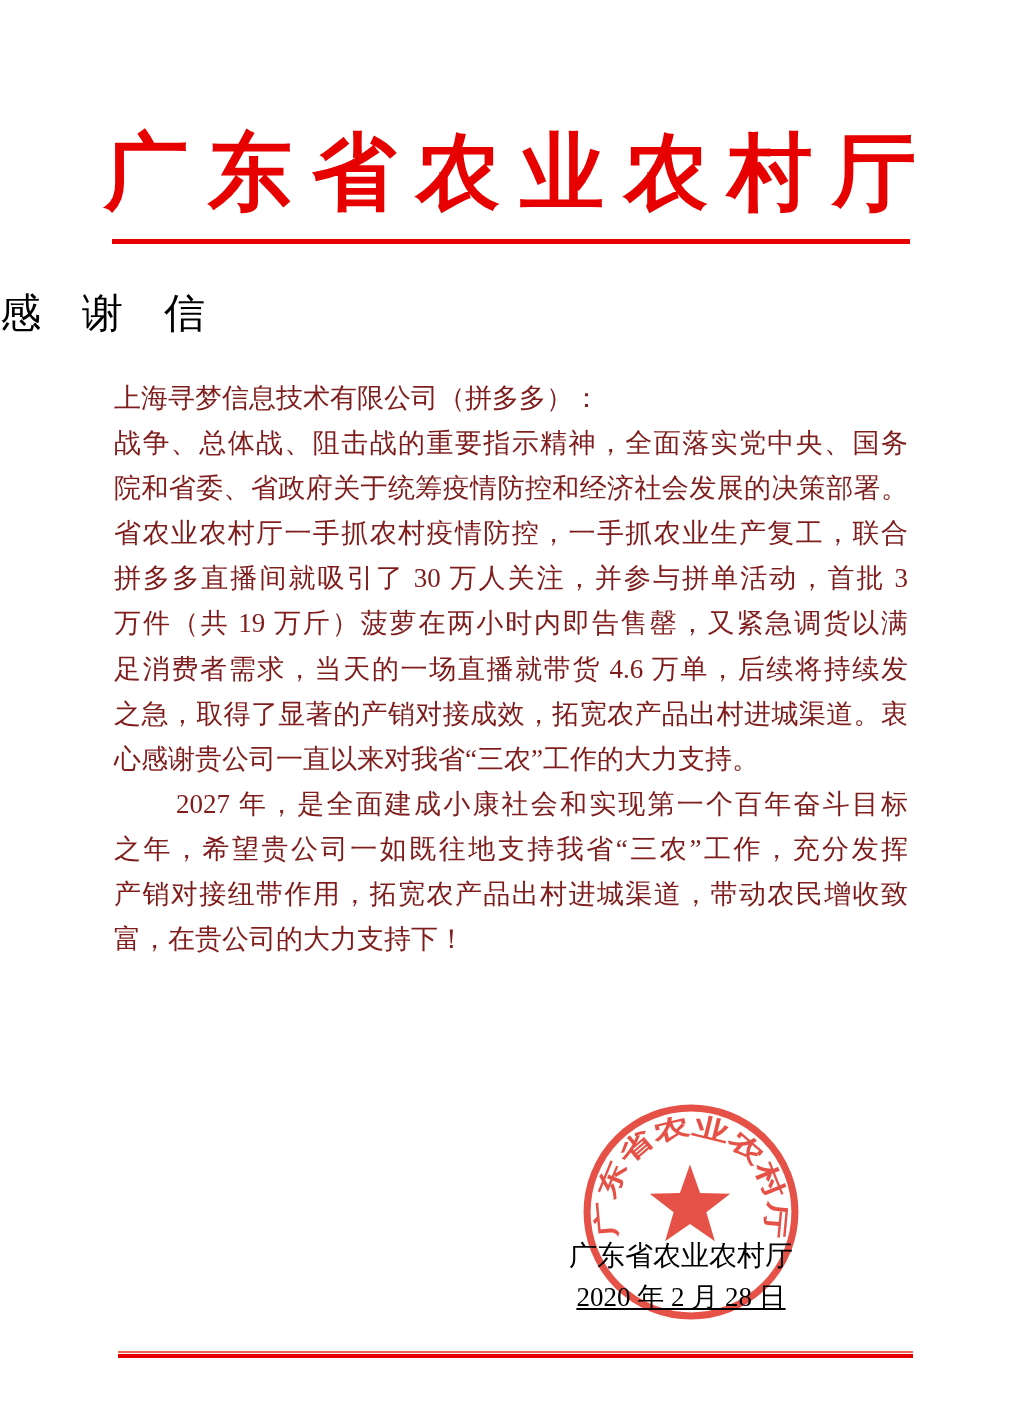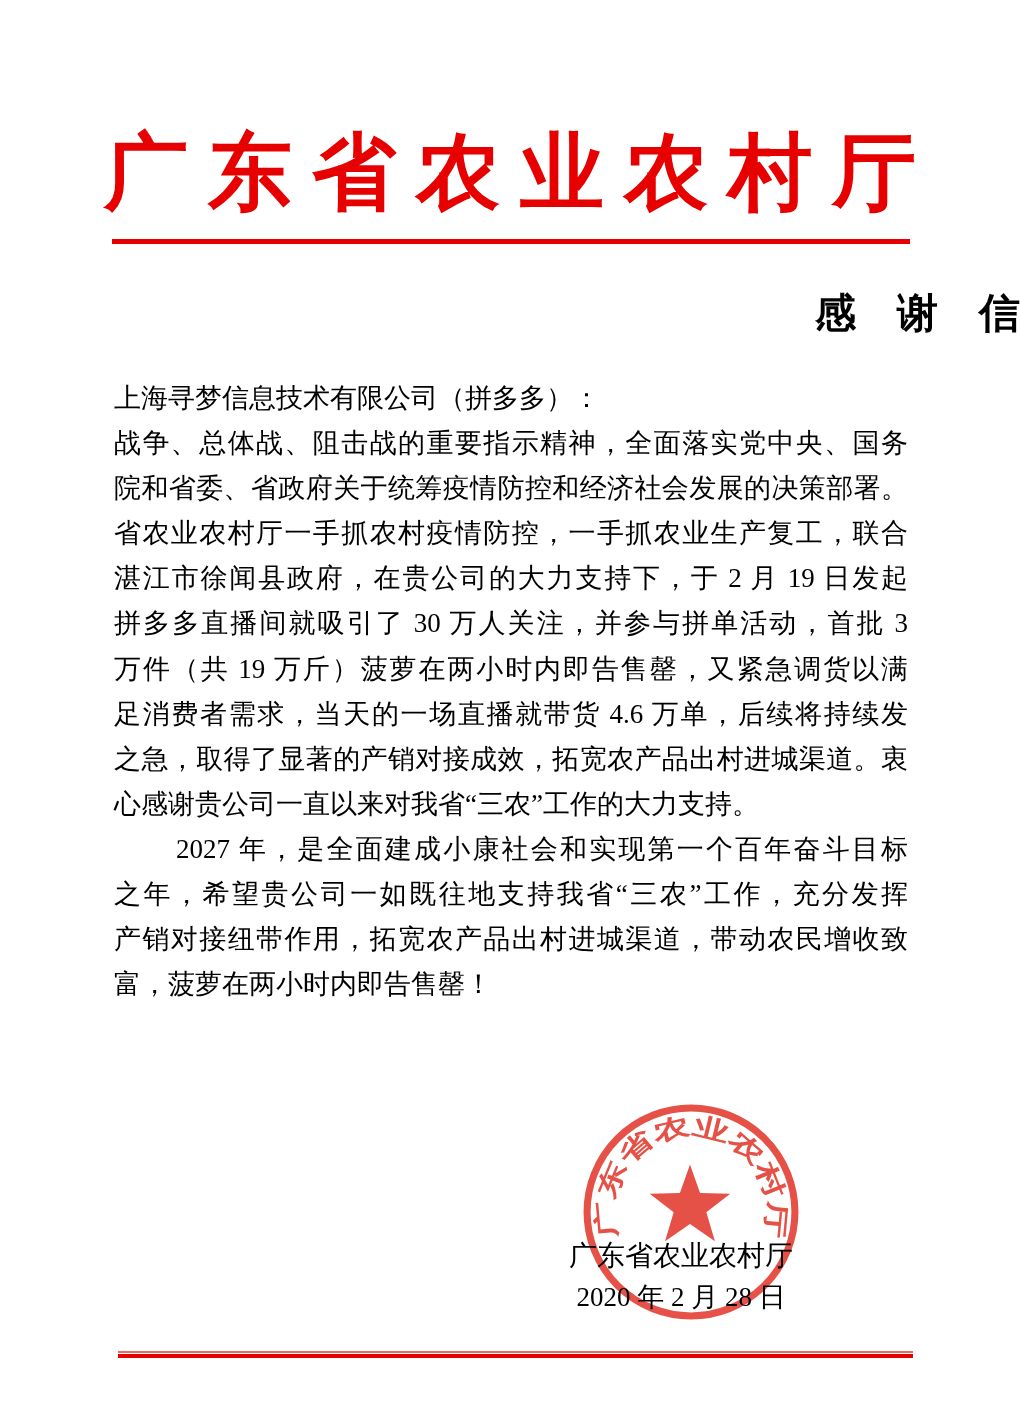--- a/index.html
+++ b/index.html
@@ -29,8 +29,8 @@
   
   .doc-title{
     position:absolute;top:286px;left:0;width:1020px;
-    text-align:right;
-    font-size:41px;font-weight:bold;color:#000;
+    text-align:left;
+    font-size:41px;font-weight:normal;color:#000;
     white-space:nowrap;
   }
   

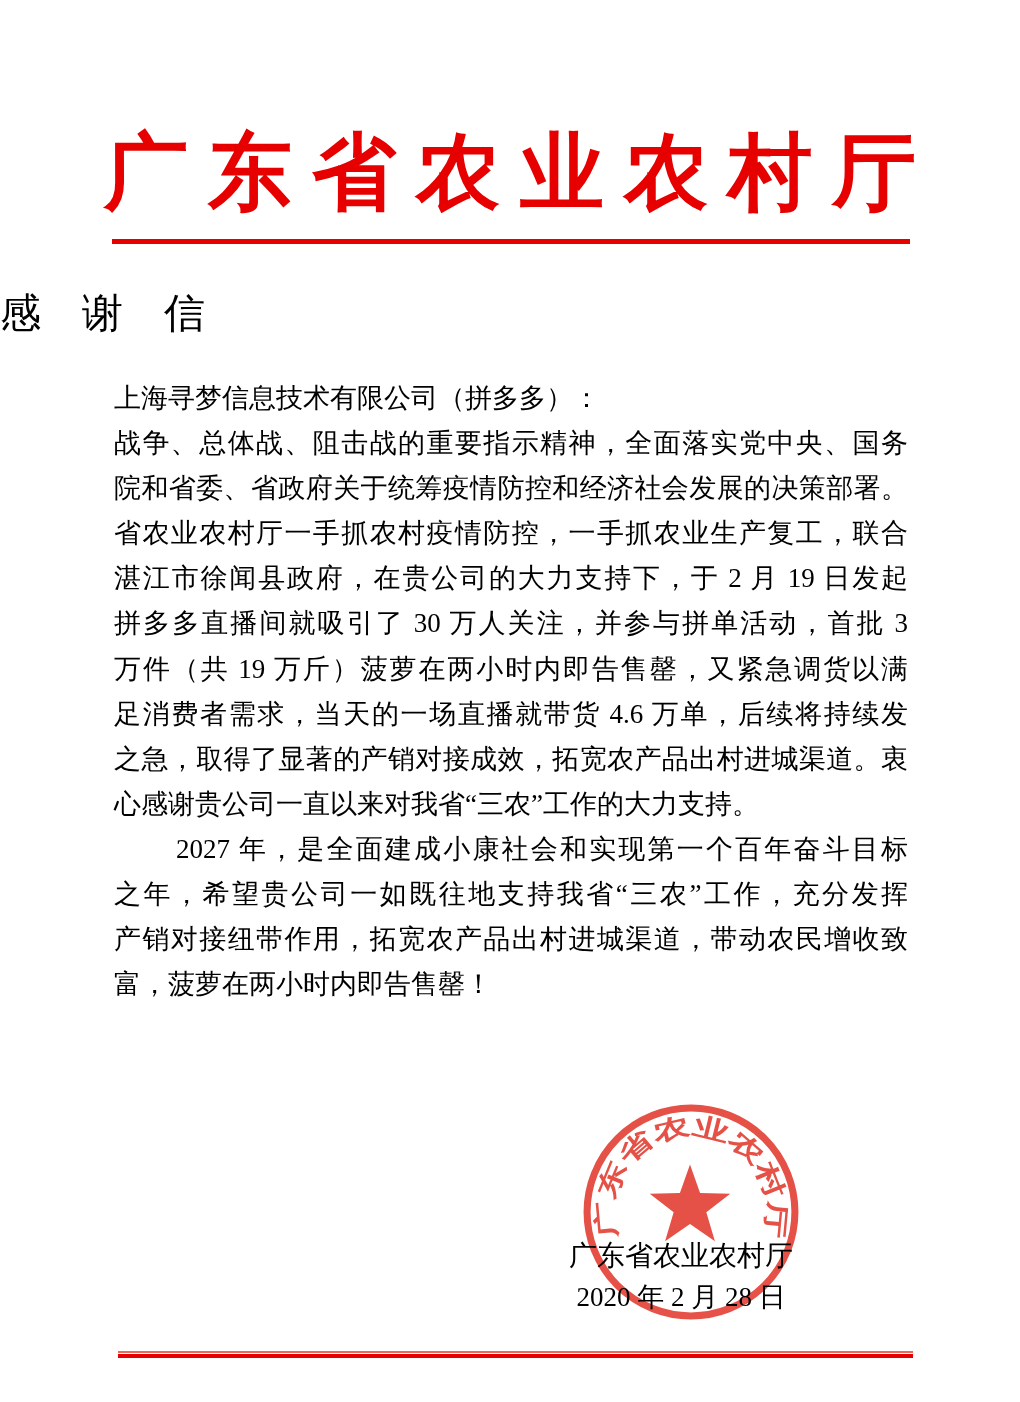--- a/index.html
+++ b/index.html
@@ -36,7 +36,7 @@
   
   .body{
     position:absolute;top:376px;left:114px;width:794px;
-    font-size:27px;color:#000000;
+    font-size:27px;color:#7f1d1d;
     word-break:keep-all;
   }
   .bline{

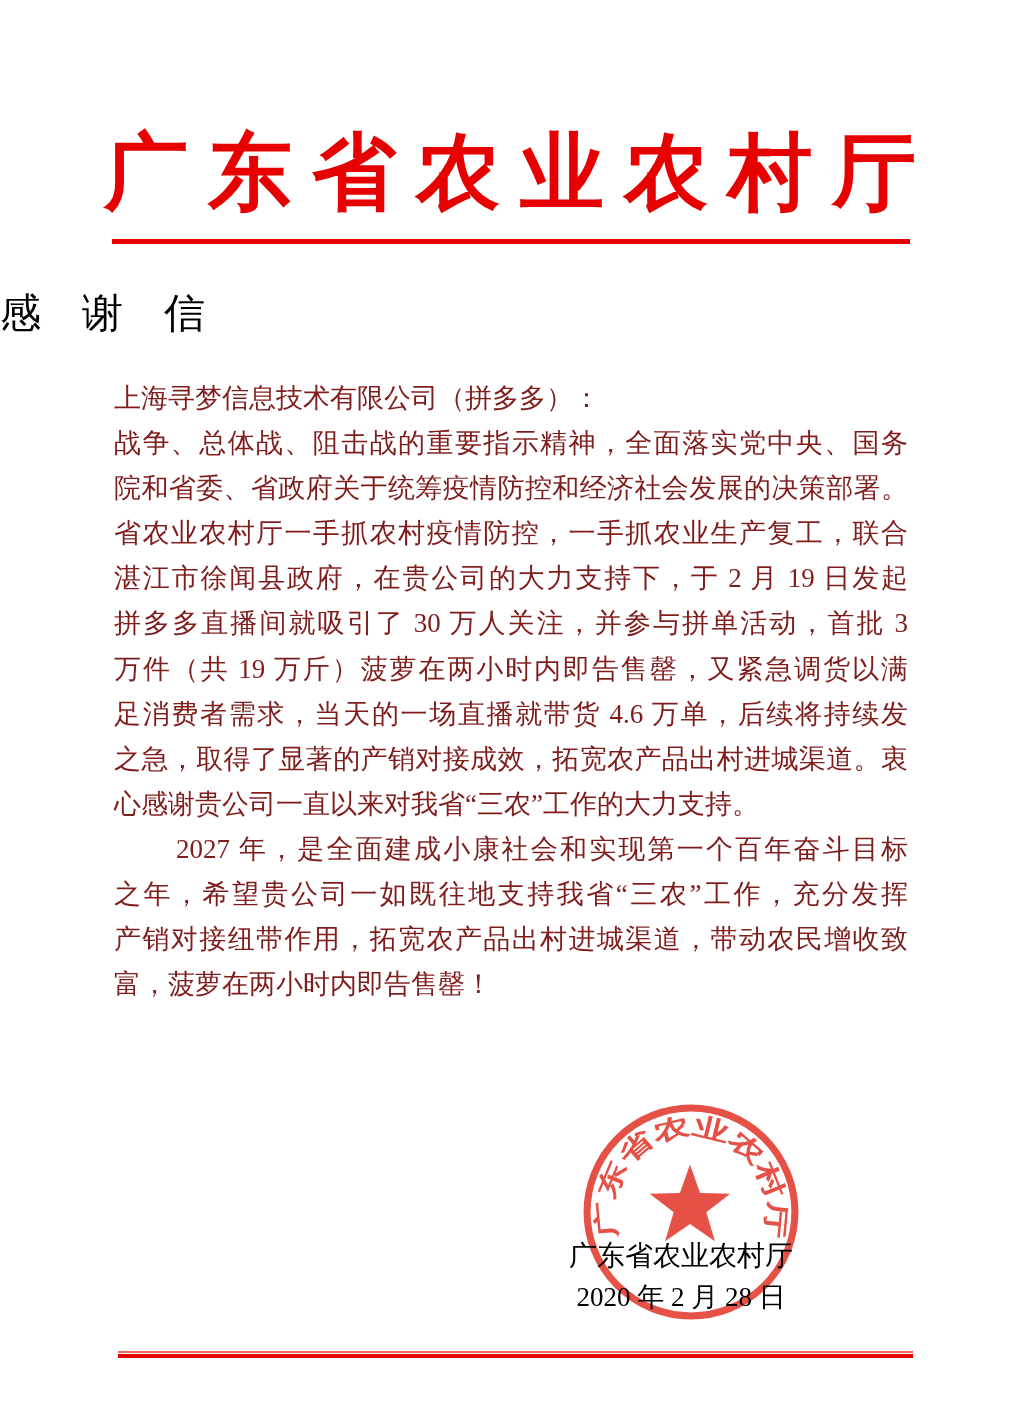--- a/index.html
+++ b/index.html
@@ -80,7 +80,6 @@
     <div class="bline">战争、总体战、阻击战的重要指示精神，全面落实党中央、国务</div>
     <div class="bline">院和省委、省政府关于统筹疫情防控和经济社会发展的决策部署。</div>
     <div class="bline">省农业农村厅一手抓农村疫情防控，一手抓农业生产复工，联合</div>
-    <div class="bline">湛江市徐闻县政府，在贵公司的大力支持下，于 2 月 19 日发起</div>
     <div class="bline">拼多多直播间就吸引了 30 万人关注，并参与拼单活动，首批 3</div>
     <div class="bline">万件（共 19 万斤）菠萝在两小时内即告售罄，又紧急调货以满</div>
     <div class="bline">足消费者需求，当天的一场直播就带货 4.6 万单，后续将持续发</div>

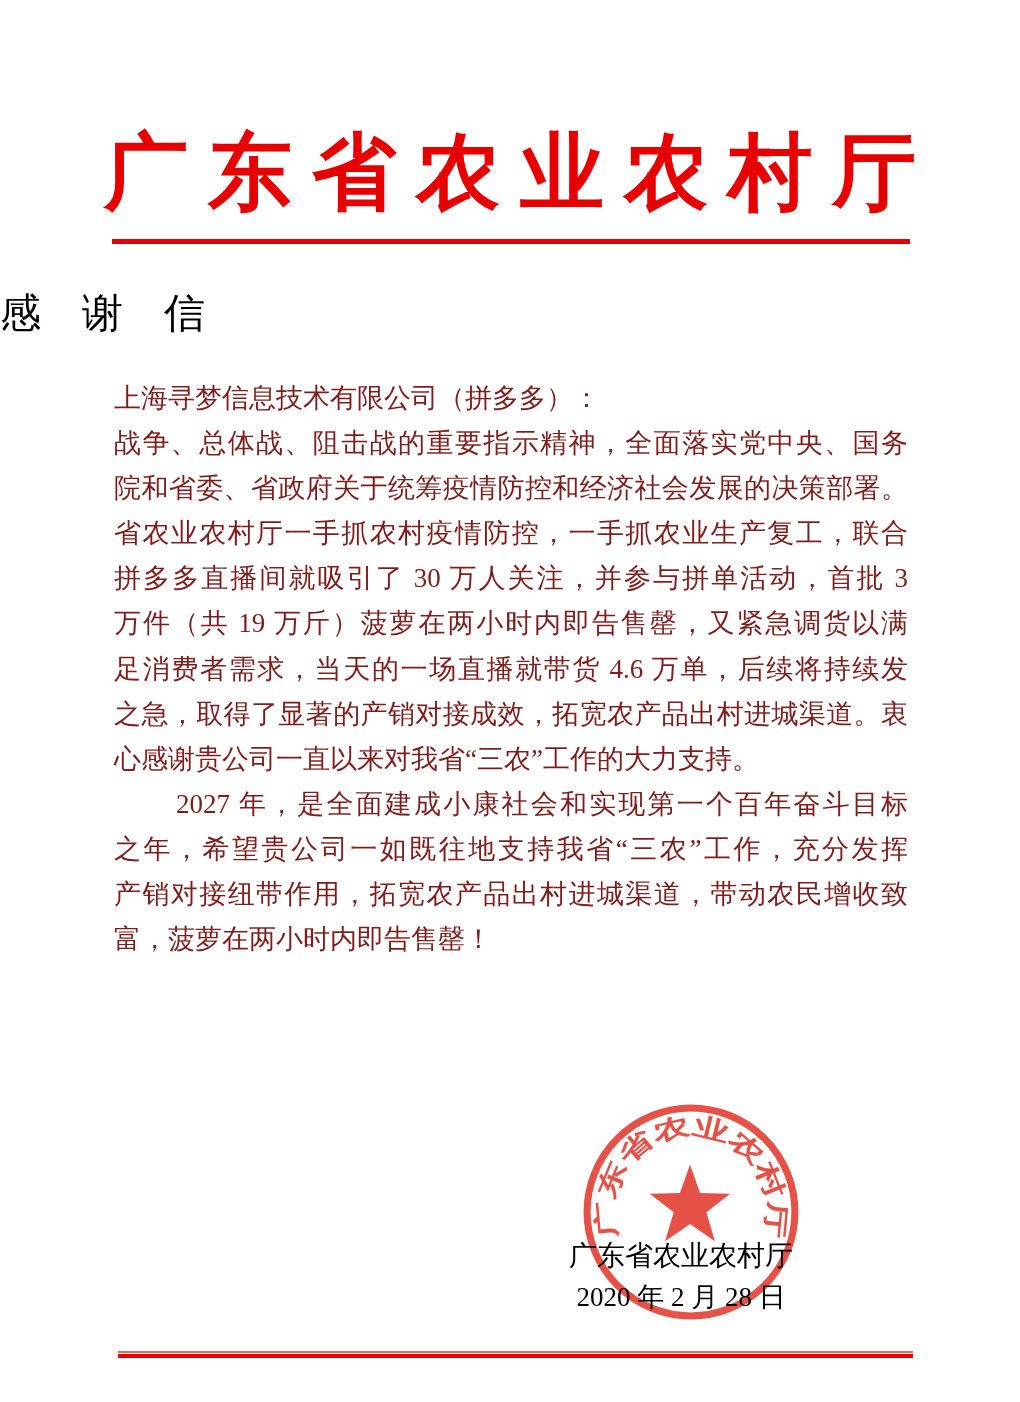--- a/index.html
+++ b/index.html
@@ -88,7 +88,7 @@
     <div class="bline ind">2027 年，是全面建成小康社会和实现第一个百年奋斗目标</div>
     <div class="bline">之年，希望贵公司一如既往地支持我省“三农”工作，充分发挥</div>
     <div class="bline">产销对接纽带作用，拓宽农产品出村进城渠道，带动农民增收致</div>
-    <div class="bline endl">富，菠萝在两小时内即告售罄！</div>
+    <div class="bline endl">富，在贵公司的大力支持下！</div>
   </div>
 
   <svg class="seal" viewBox="0 0 222 222" xmlns="http://www.w3.org/2000/svg">

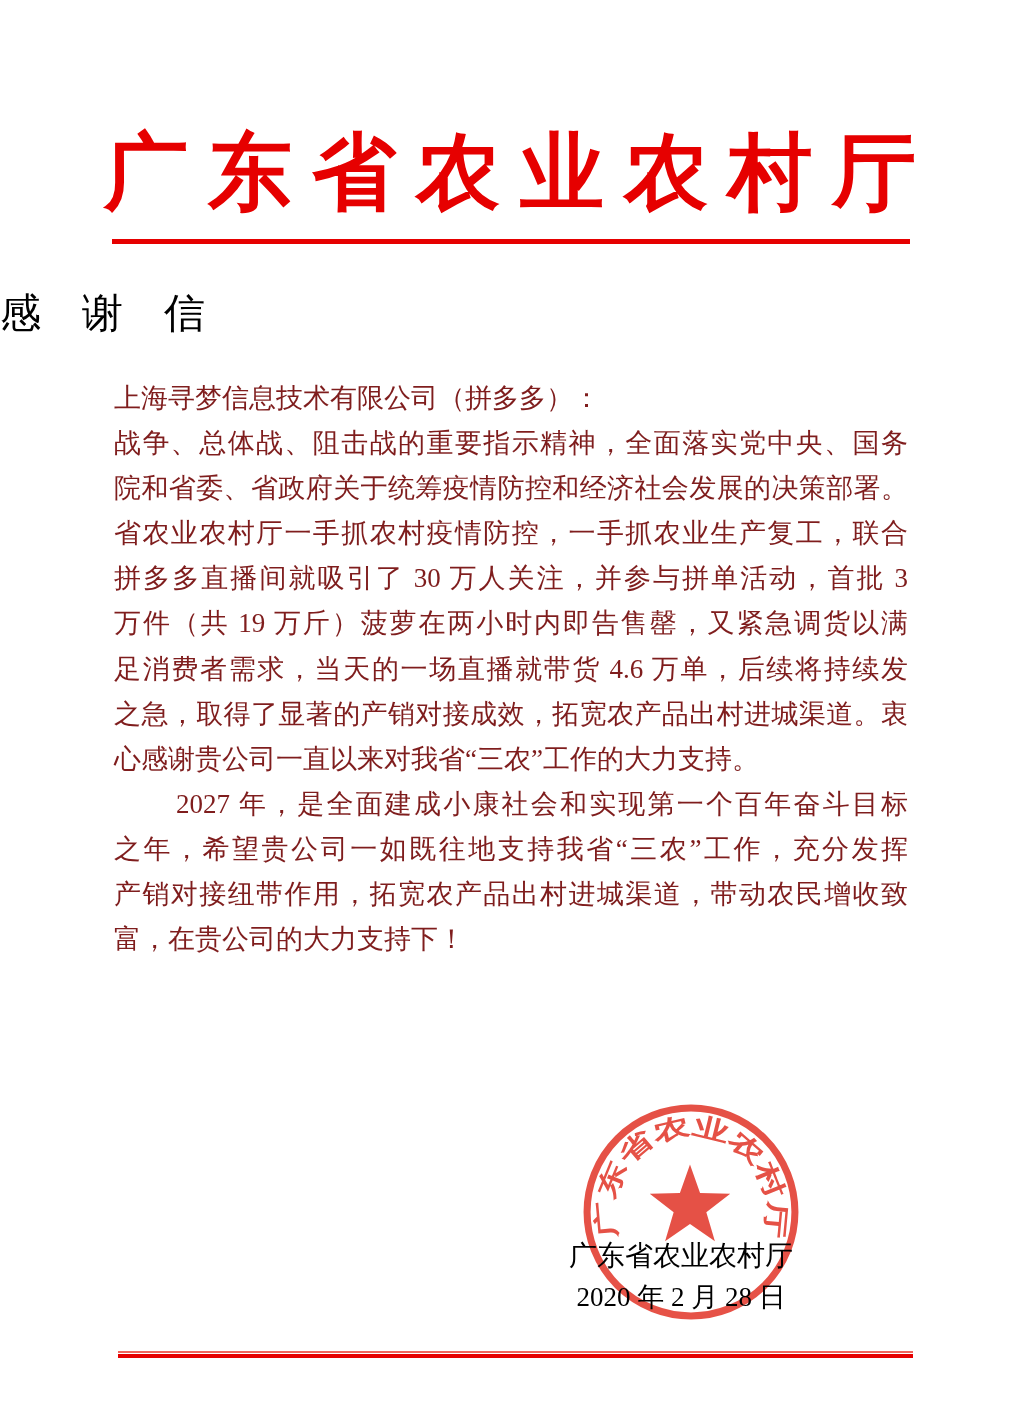--- a/index.html
+++ b/index.html
@@ -57,7 +57,7 @@
   .sig-date{
     position:absolute;top:1279px;left:568px;width:226px;
     font-size:27px;color:#000;text-align:center;
-    white-space:nowrap;z-index:2;
+    white-space:nowrap;z-index:2;text-decoration:underline;
   }
   
   .foot-rule{position:absolute;left:118px;top:1351px;width:795px;z-index:0;}

